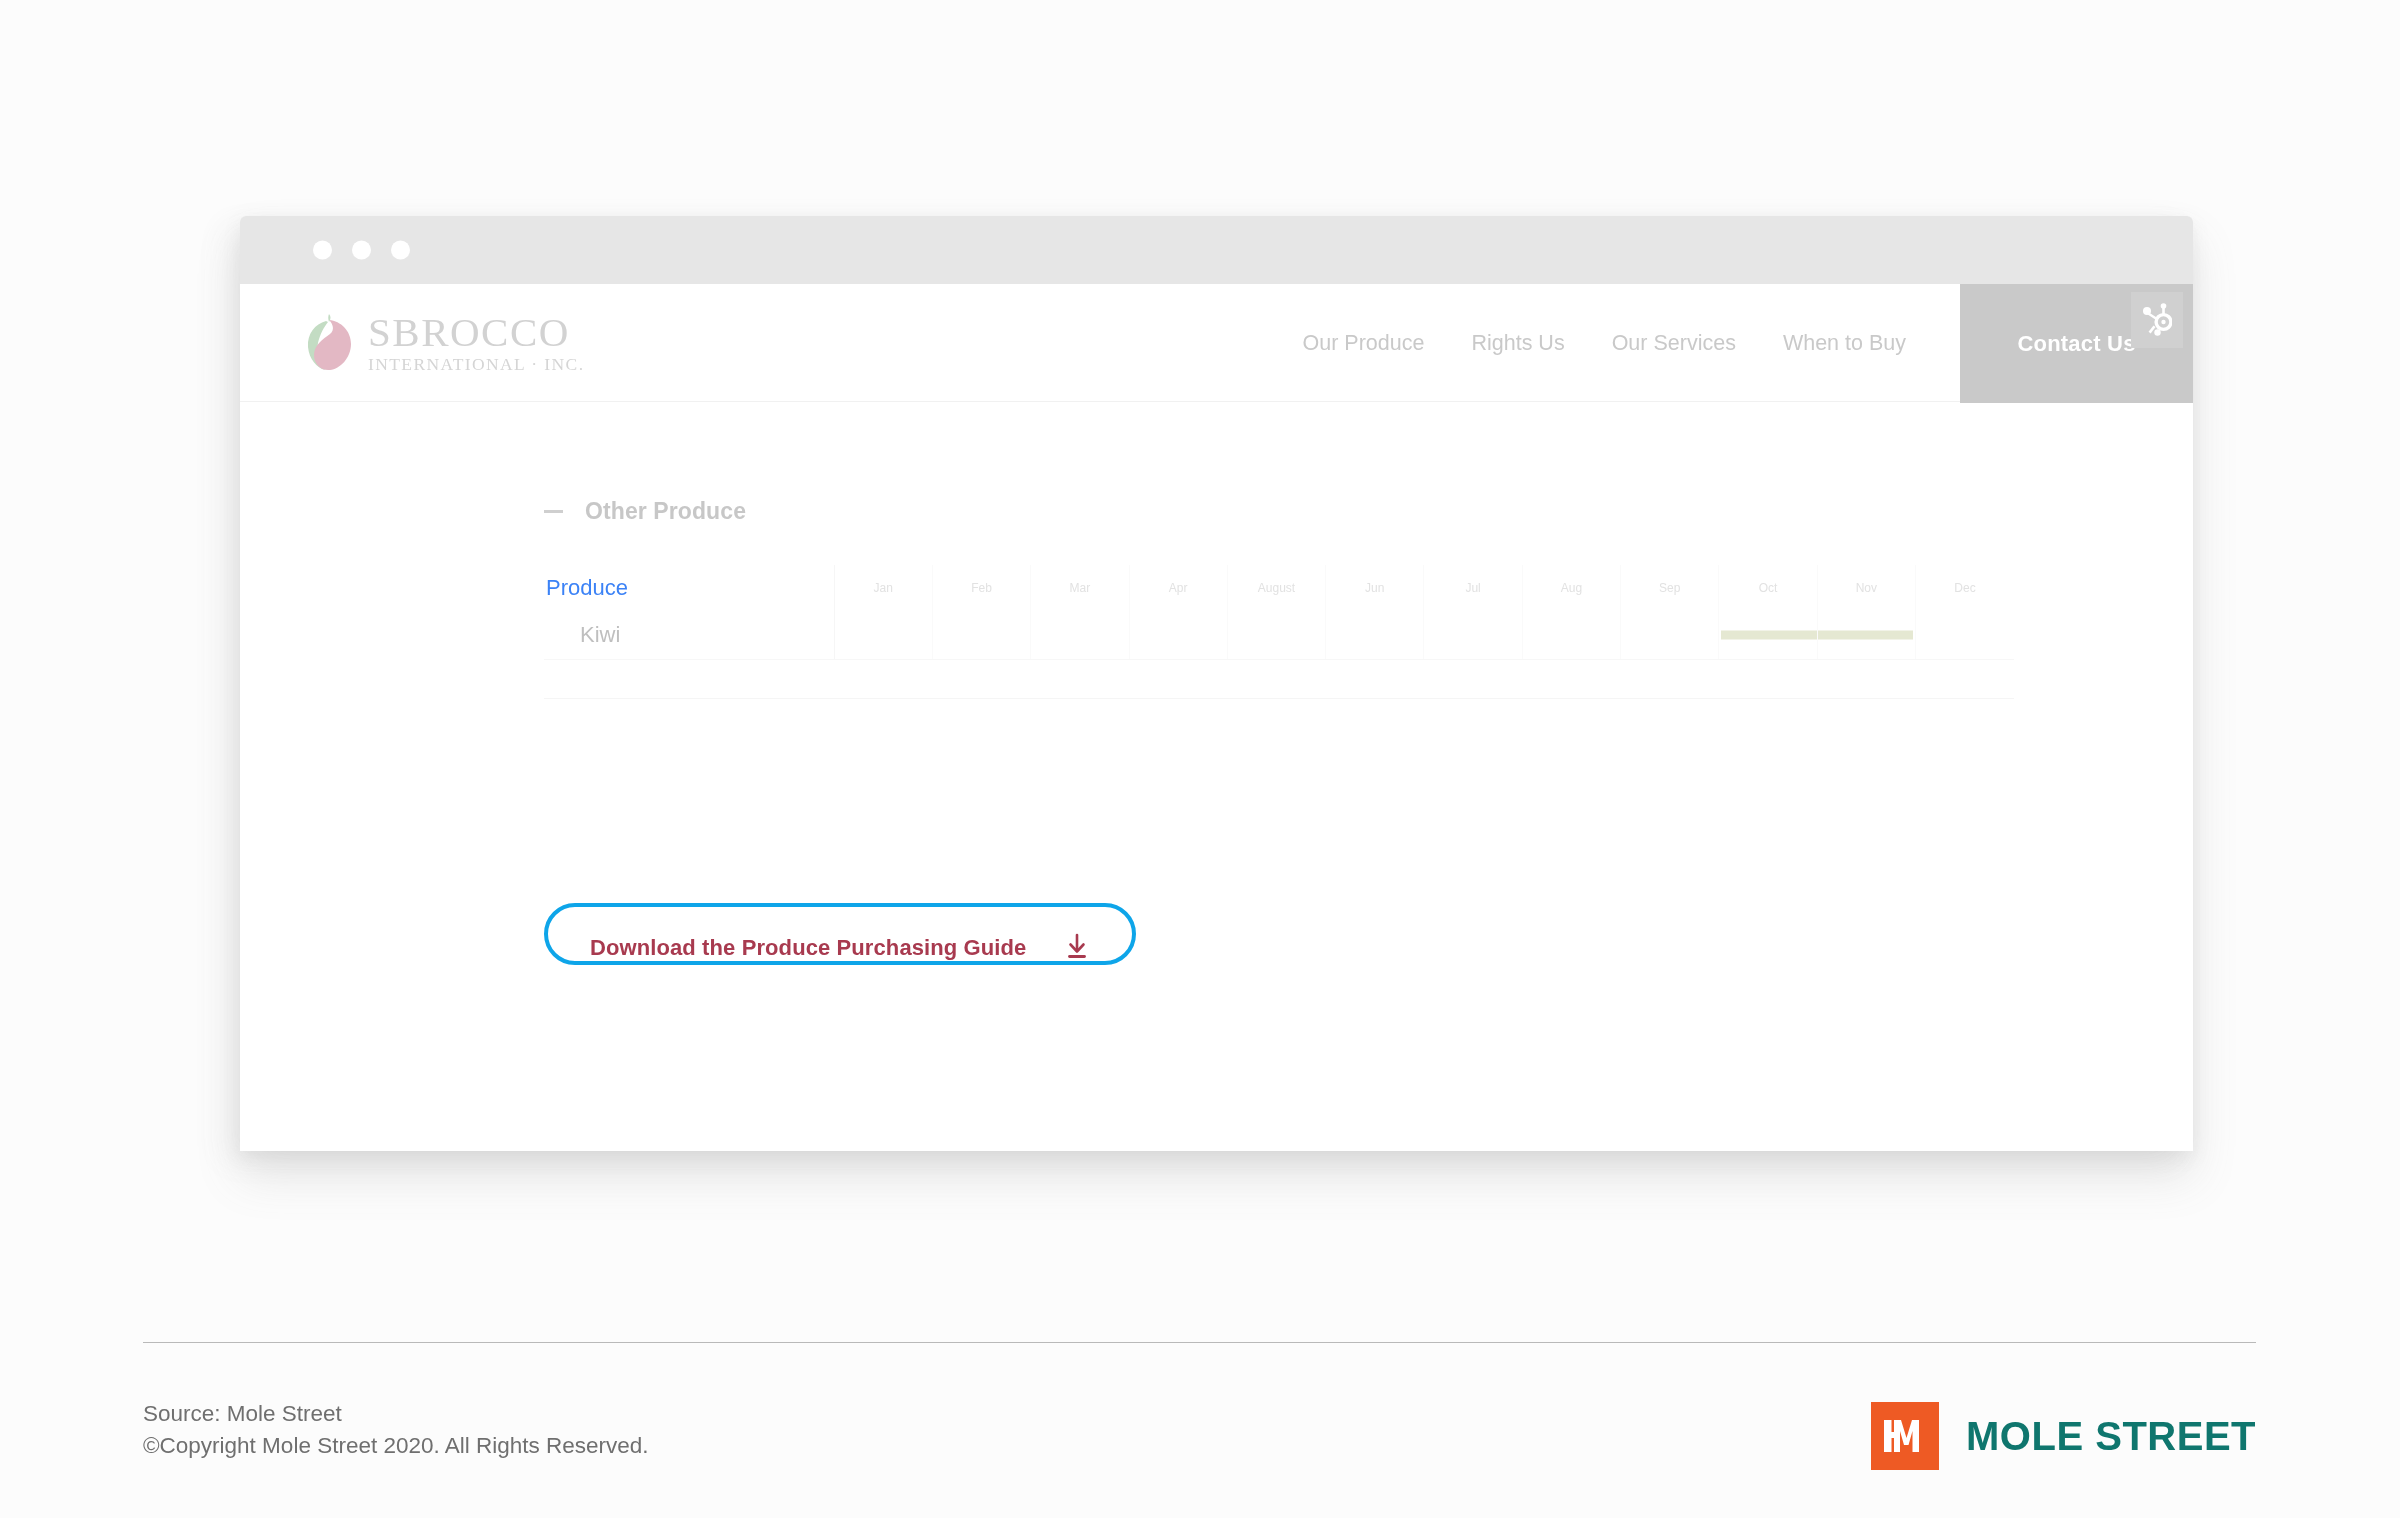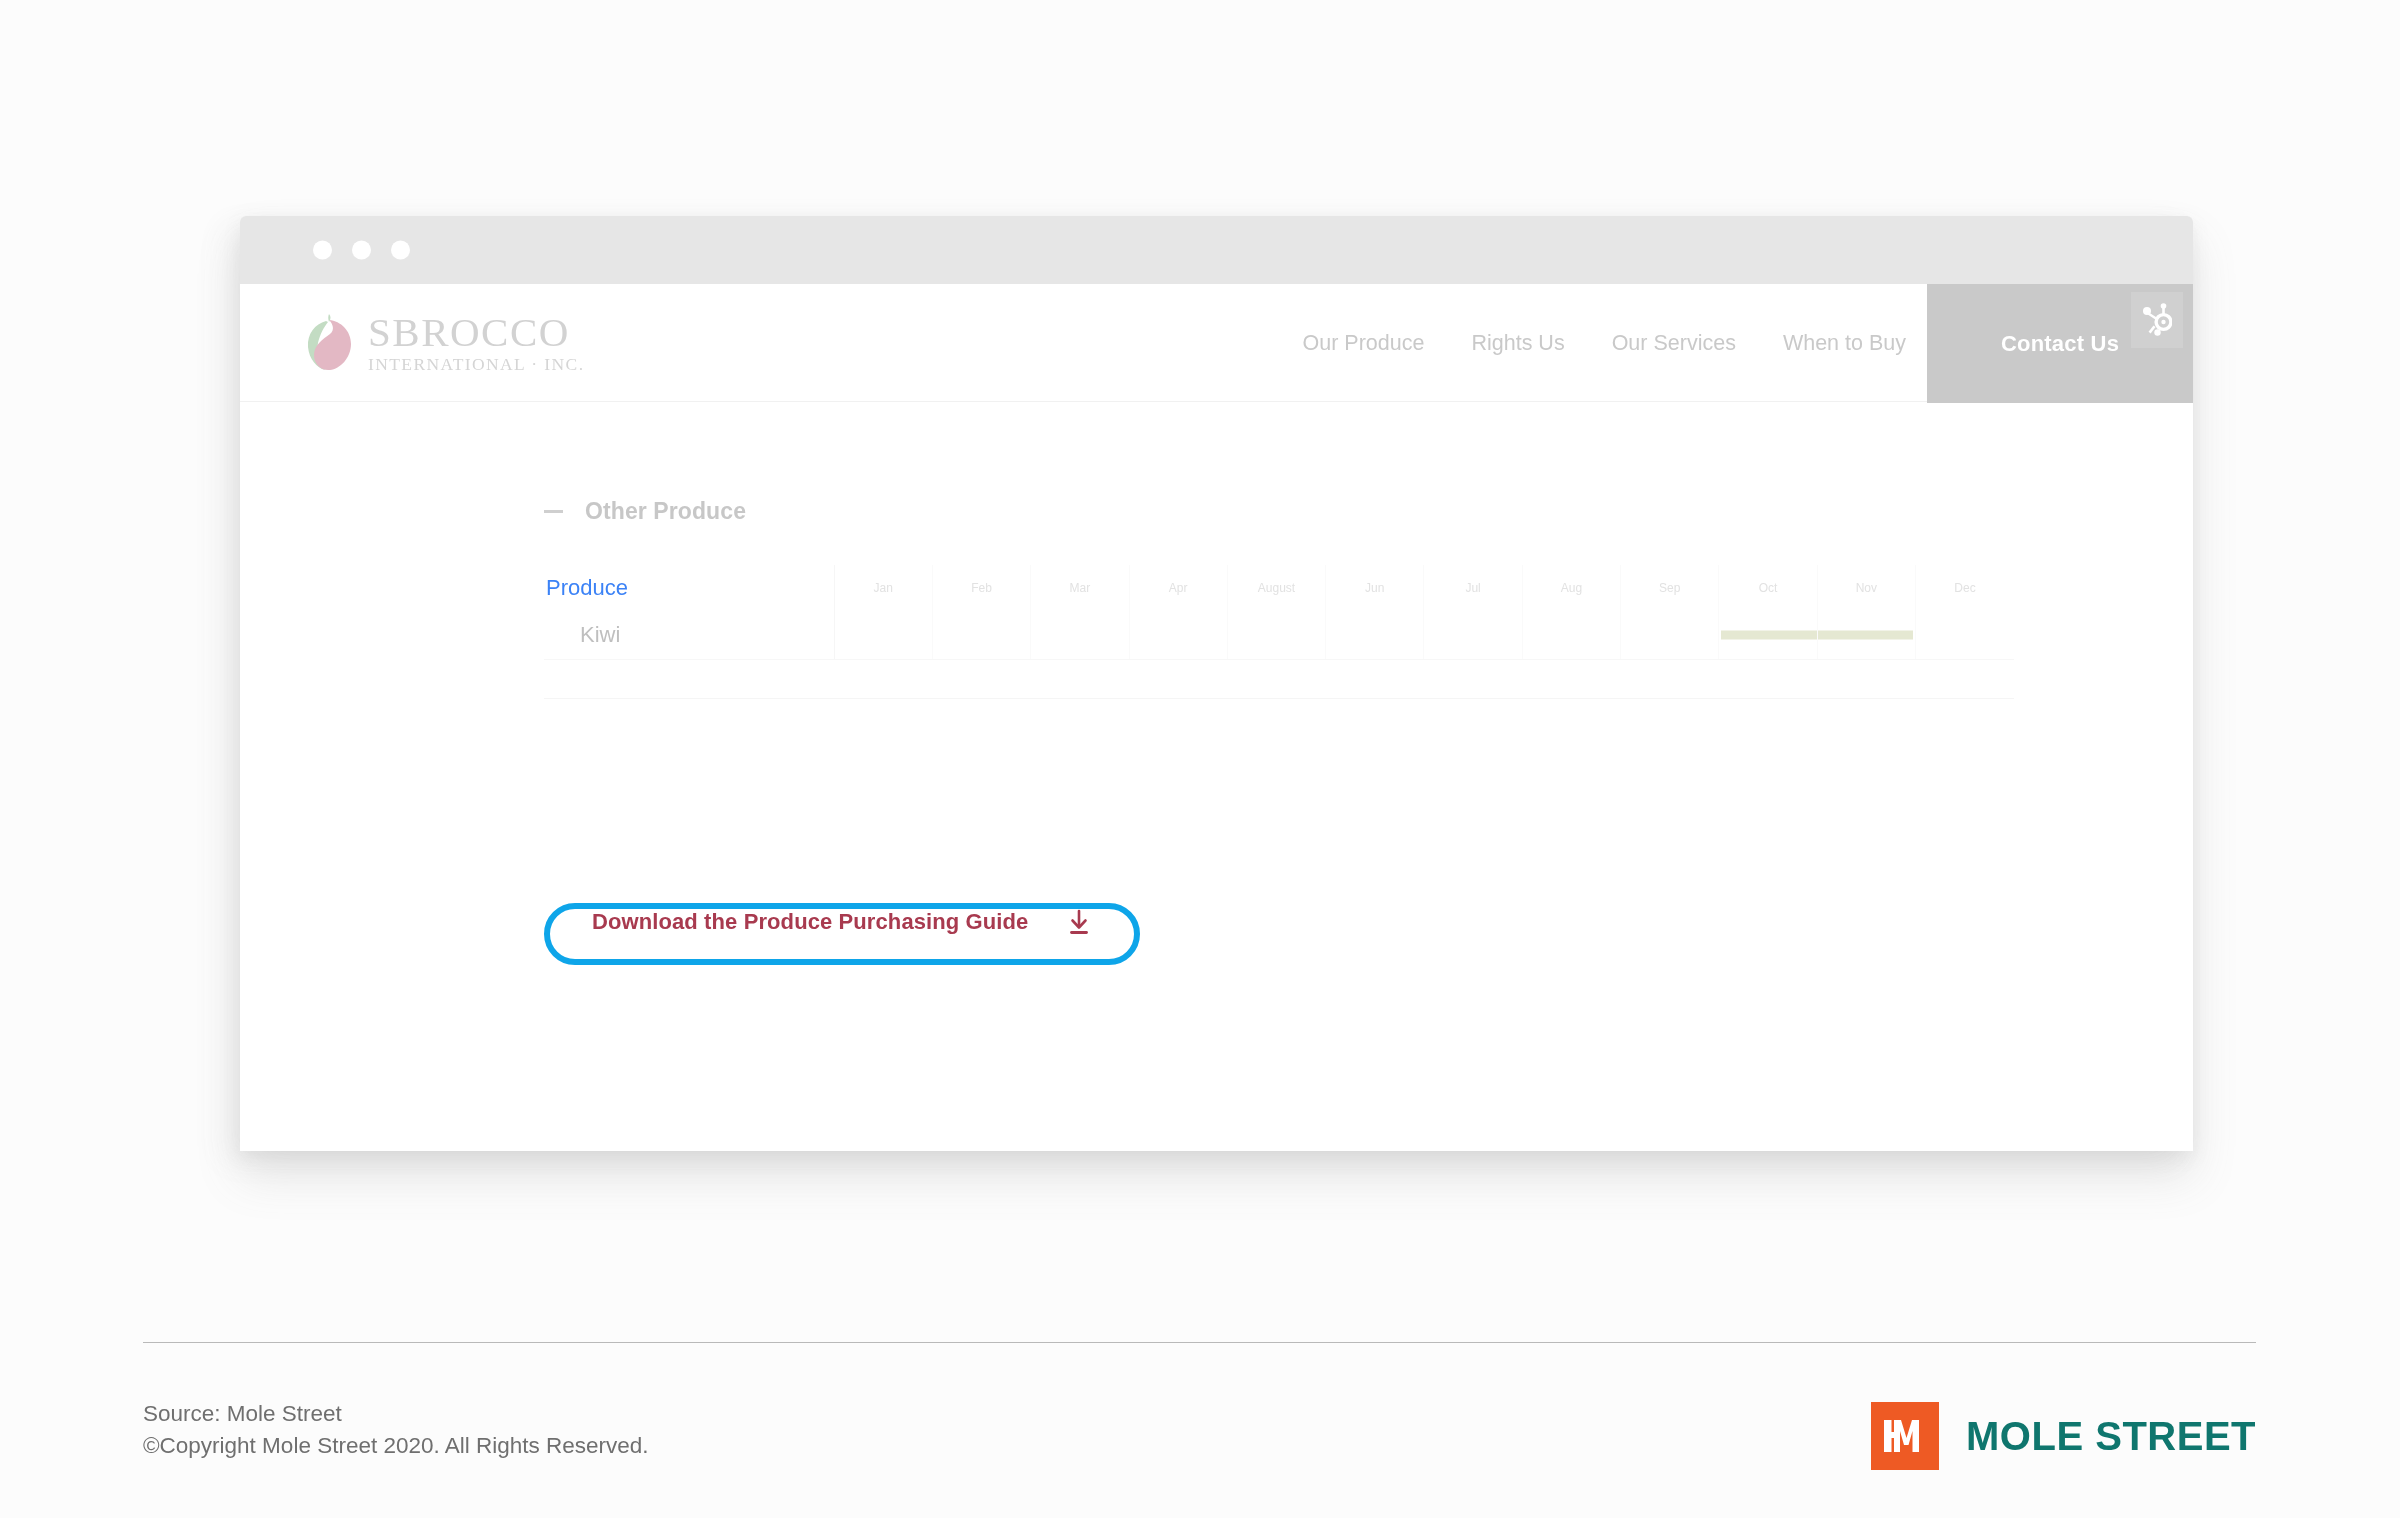--- a/index.html
+++ b/index.html
@@ -118,7 +118,7 @@
     position: absolute;
     right: 0;
     top: 0;
-    width: 266px;
+    width: 233px;
     height: 119px;
     background: #c9c9c9;
     display: flex;

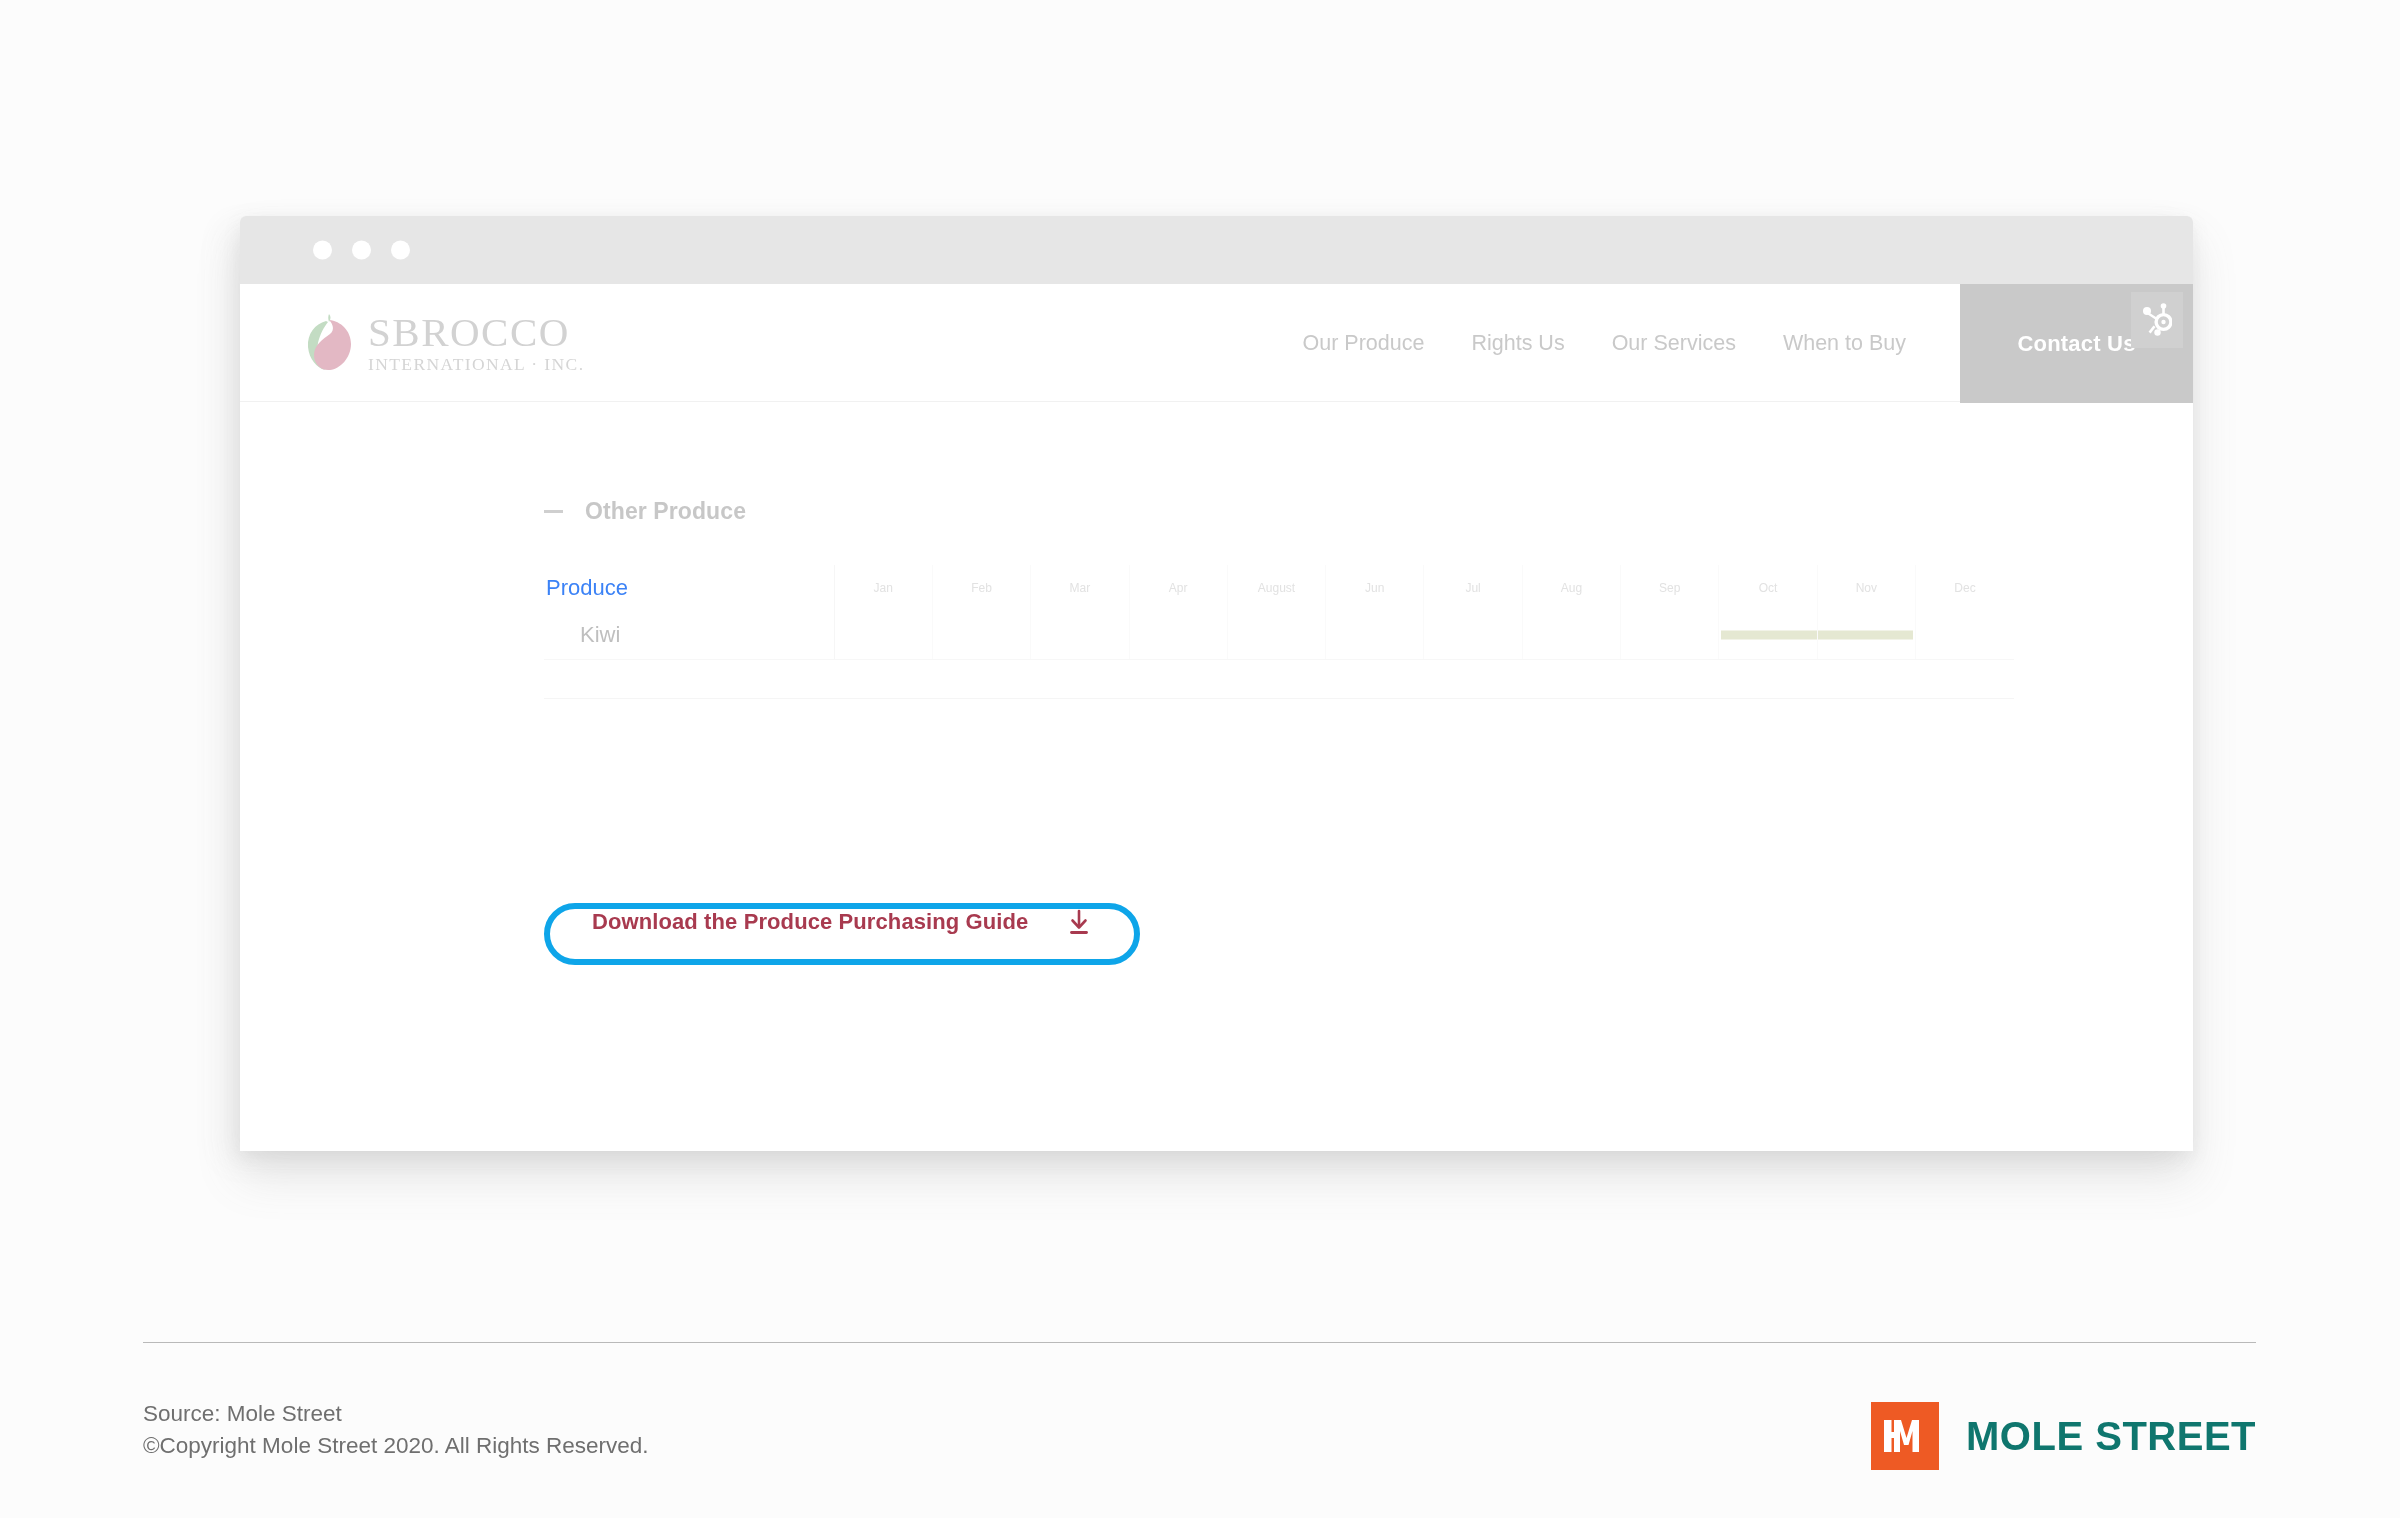--- a/index.html
+++ b/index.html
@@ -245,11 +245,11 @@
     left: 304px;
     top: 405px;
     display: flex;
-    align-items: flex-start;
+    align-items: flex-end;
     gap: 38px;
     padding: 0 42px;
     height: 62px;
-    border: 6px solid #0ea5e9;
+    border: 4px solid #0ea5e9;
     border-radius: 31px;
     background: #ffffff;
     cursor: pointer;

